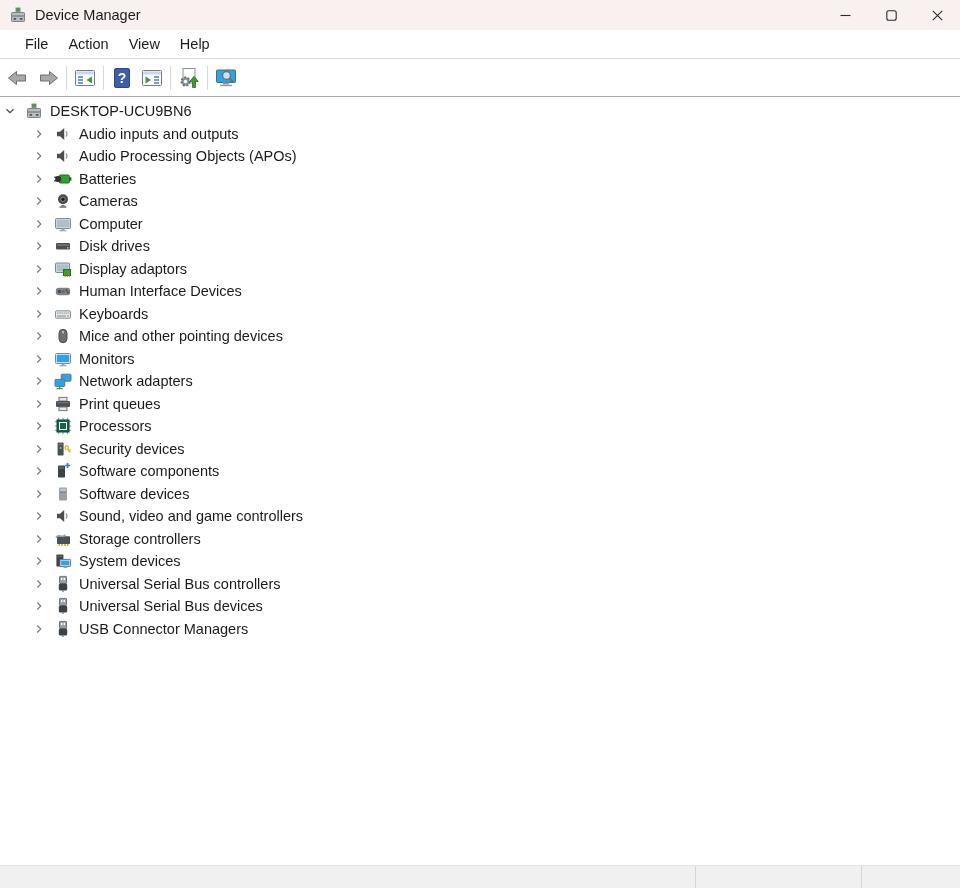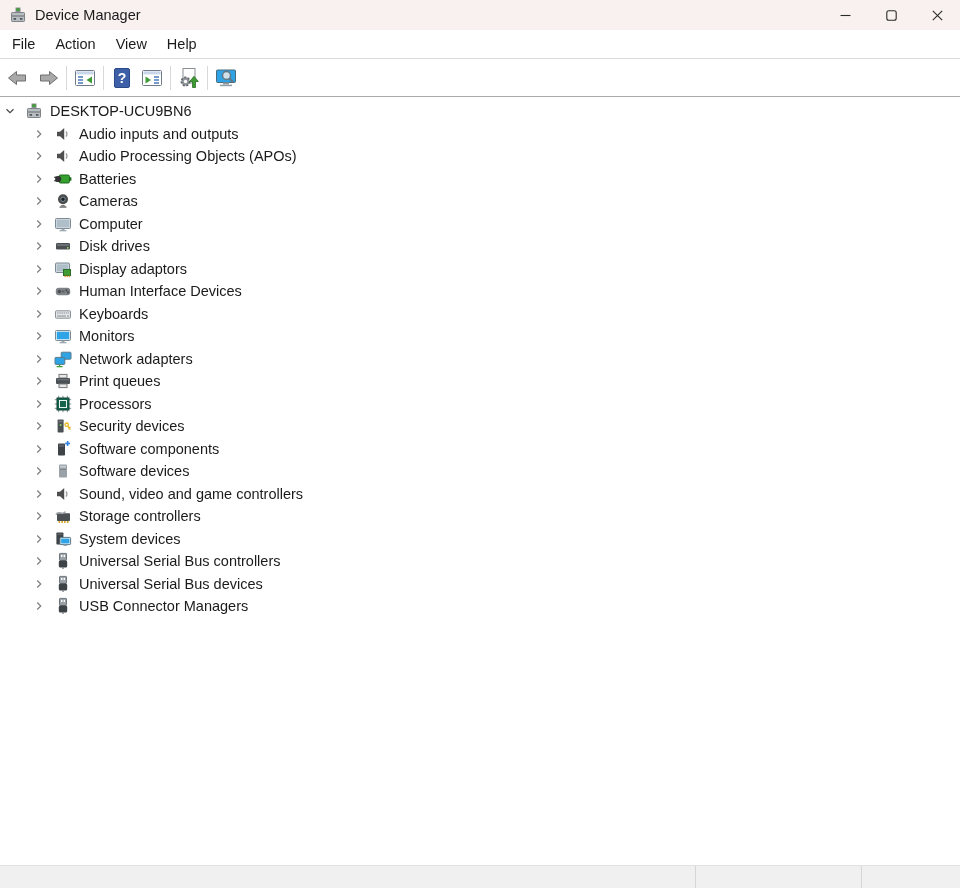--- a/index.html
+++ b/index.html
@@ -22,7 +22,7 @@
   .ctrl svg{display:block;}
 
   
-  .menubar{height:28px;flex:none;background:#fff;border-bottom:1px solid #d9d9d9;display:flex;align-items:center;padding-left:2px;}
+  .menubar{height:28px;flex:none;background:#fff;border-bottom:1px solid #d9d9d9;display:flex;align-items:center;padding-left:15px;}
   .menu-item{font-size:14.5px;padding:4px 10px;color:#1b1b1b;}
 
   

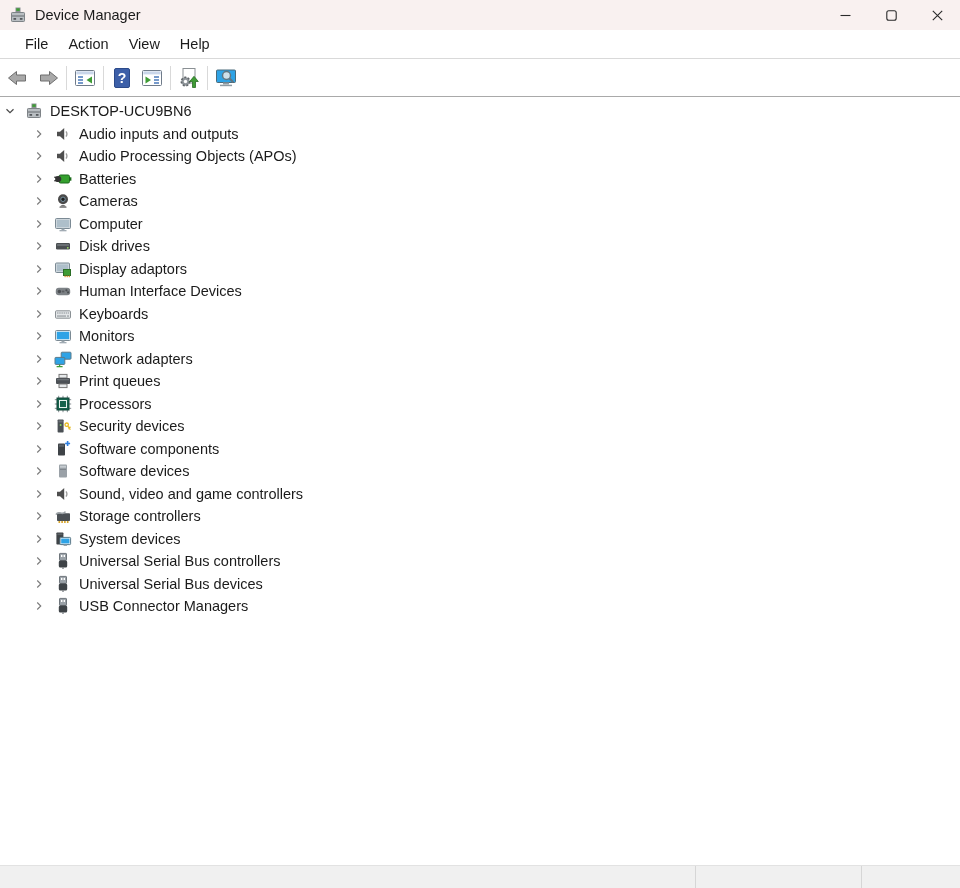--- a/index.html
+++ b/index.html
@@ -356,6 +356,20 @@
     <span class="tlabel">Keyboards</span>
   </div>
 
+  <div class="trow child">
+    <span class="chev">
+      <svg viewBox="0 0 16 16">
+              <path d="M6 4 L10 8 L6 12" fill="none" stroke="#7a7a7a" stroke-width="1.3"></path>
+            </svg>
+    </span>
+    <span class="ticon">
+            <svg viewBox="0 0 18 18">
+              <rect x="5" y="2.3" width="8" height="13.4" rx="4" fill="#6b7075" stroke="#4a4e52"></rect>
+              <rect x="8.3" y="3.8" width="1.4" height="2.6" rx="0.7" fill="#d9dcdf"></rect>
+            </svg>
+          </span>
+    <span class="tlabel">Mice and other pointing devices</span>
+  </div>
 
   <div class="trow child">
     <span class="chev">

